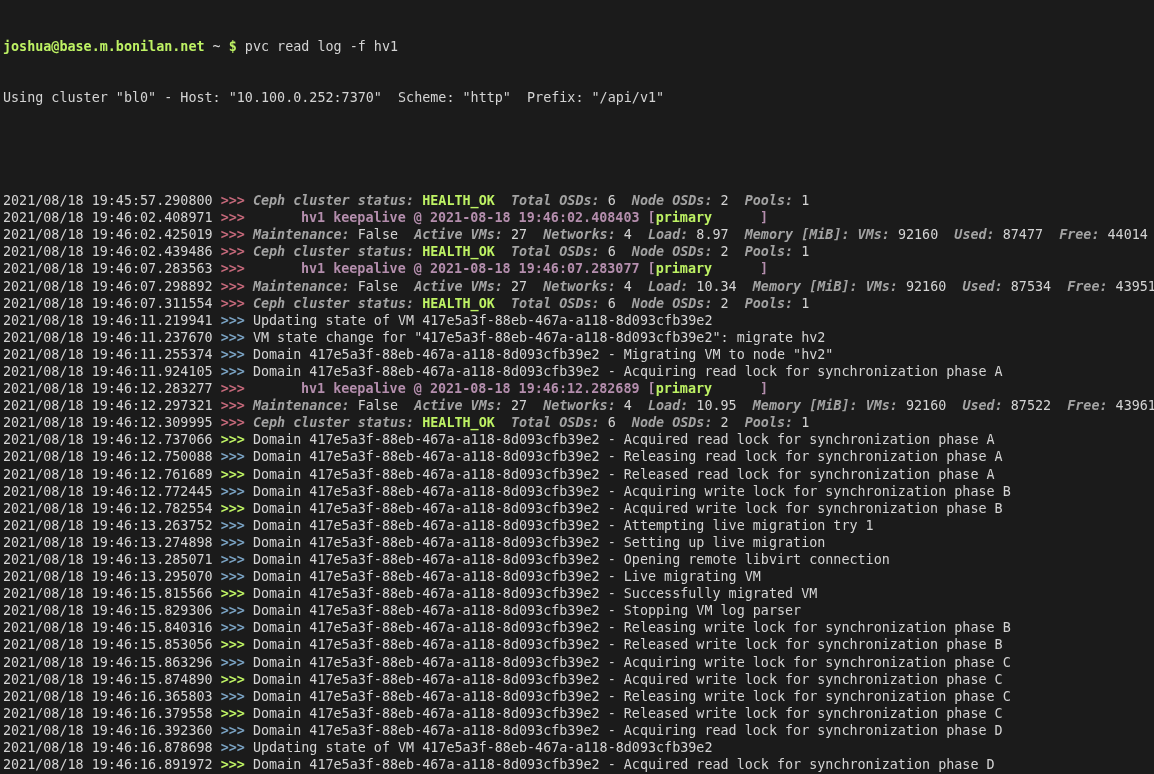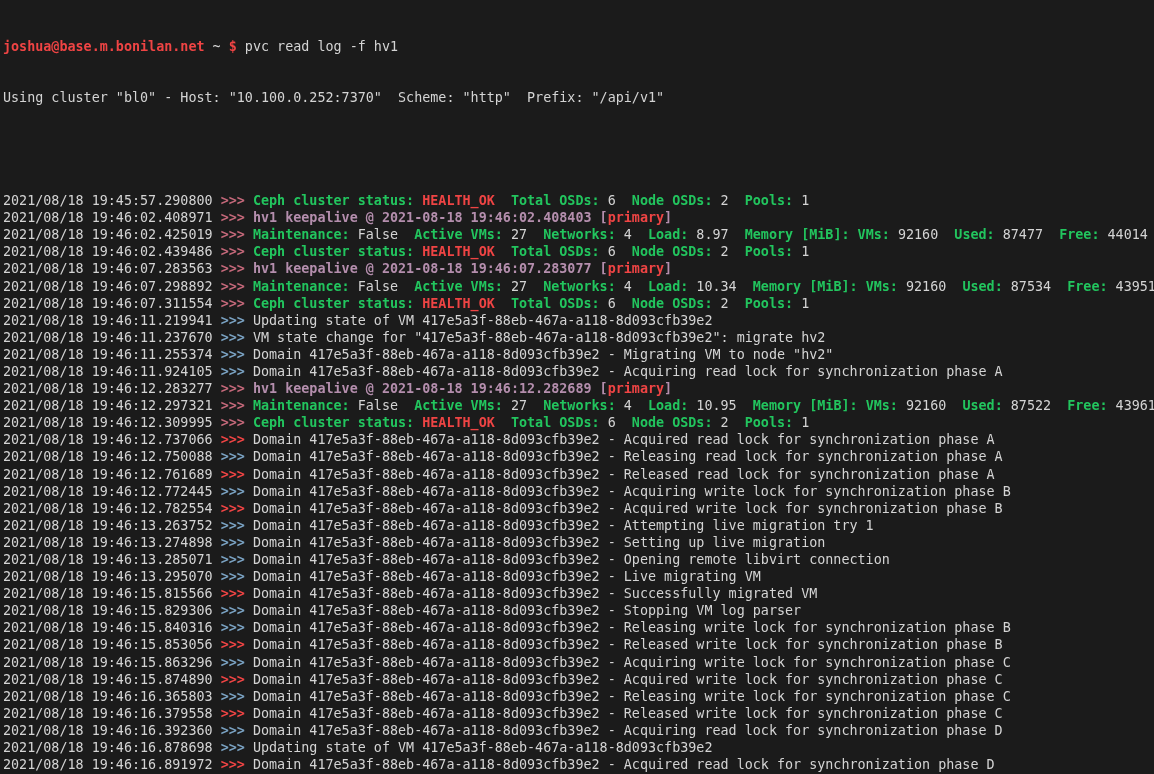--- a/index.html
+++ b/index.html
@@ -21,7 +21,7 @@
   .line { height: 17.1px; }
   .seg-d { color: #d4d4d4; }
   .seg-w { color: #22c55e; font-weight: bold; }
-  .seg-g { color: #ef4444; font-weight: bold; }
+  .seg-g { color: #bef264; font-weight: bold; }
   .seg-b { color: #7aa2c2; font-weight: bold; }
   .seg-r { color: #c4687a; font-weight: bold; }
   .seg-p { color: #b48ead; font-weight: bold; }

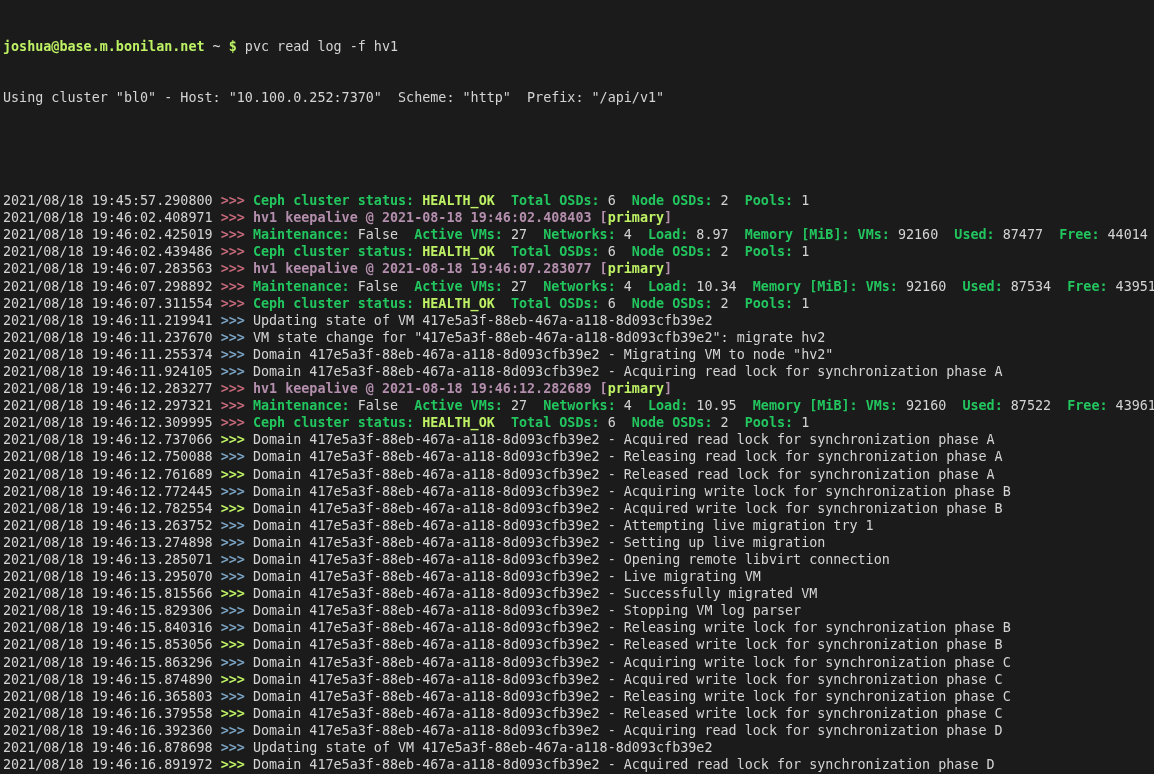--- a/index.html
+++ b/index.html
@@ -20,7 +20,7 @@
   }
   .line { height: 17.1px; }
   .seg-d { color: #d4d4d4; }
-  .seg-w { color: #22c55e; font-weight: bold; }
+  .seg-w { color: #a3a3a3; font-weight: bold; font-style: italic; }
   .seg-g { color: #bef264; font-weight: bold; }
   .seg-b { color: #7aa2c2; font-weight: bold; }
   .seg-r { color: #c4687a; font-weight: bold; }

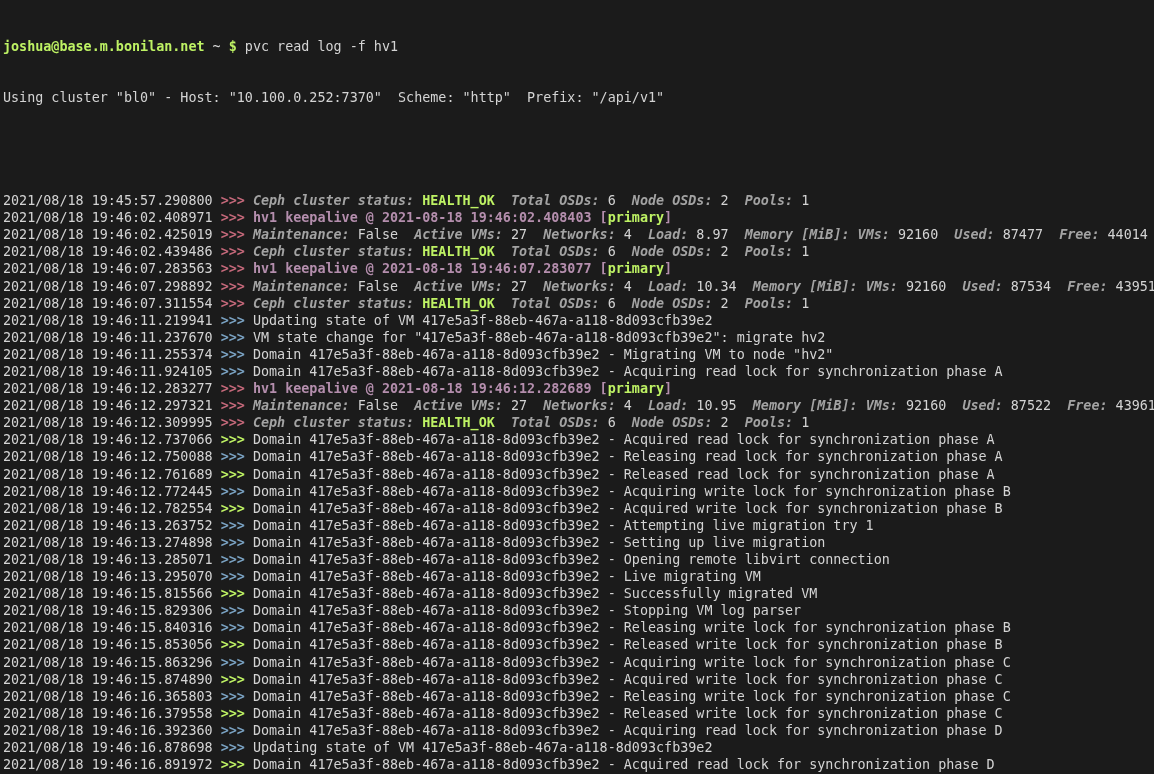--- a/index.html
+++ b/index.html
@@ -24,7 +24,7 @@
   .seg-g { color: #bef264; font-weight: bold; }
   .seg-b { color: #7aa2c2; font-weight: bold; }
   .seg-r { color: #c4687a; font-weight: bold; }
-  .seg-p { color: #b48ead; font-weight: bold; }
+  .seg-p { color: #b48ead; font-weight: bold; margin-left: 48px; }
 </style>
 </head>
 <body>

